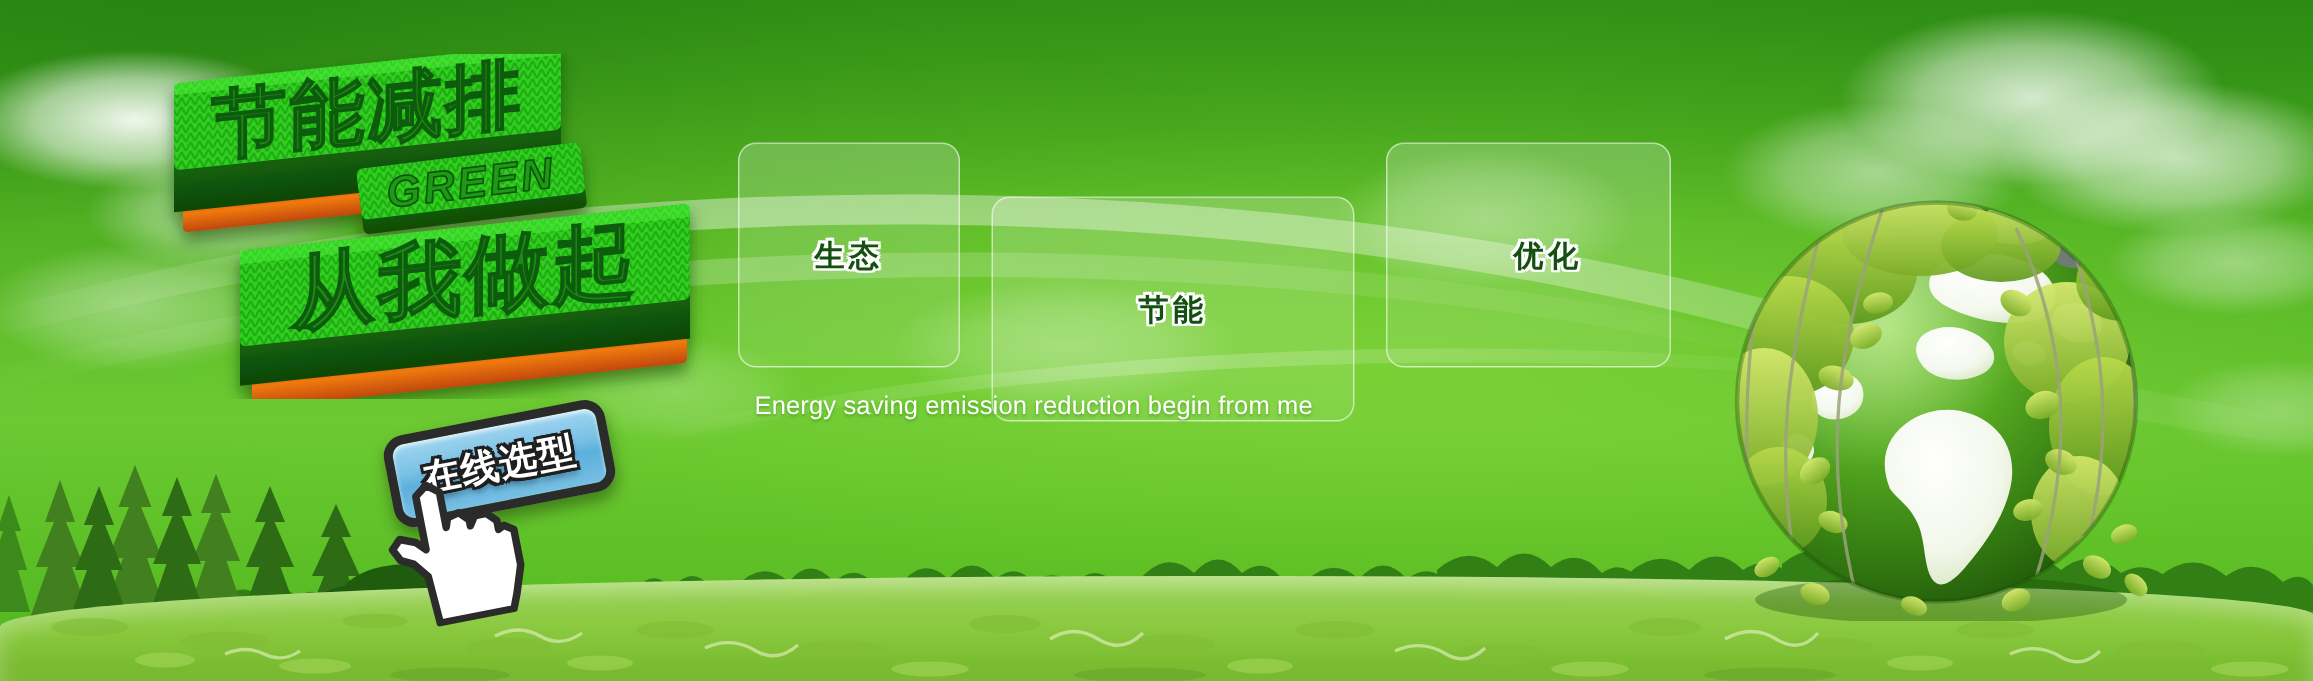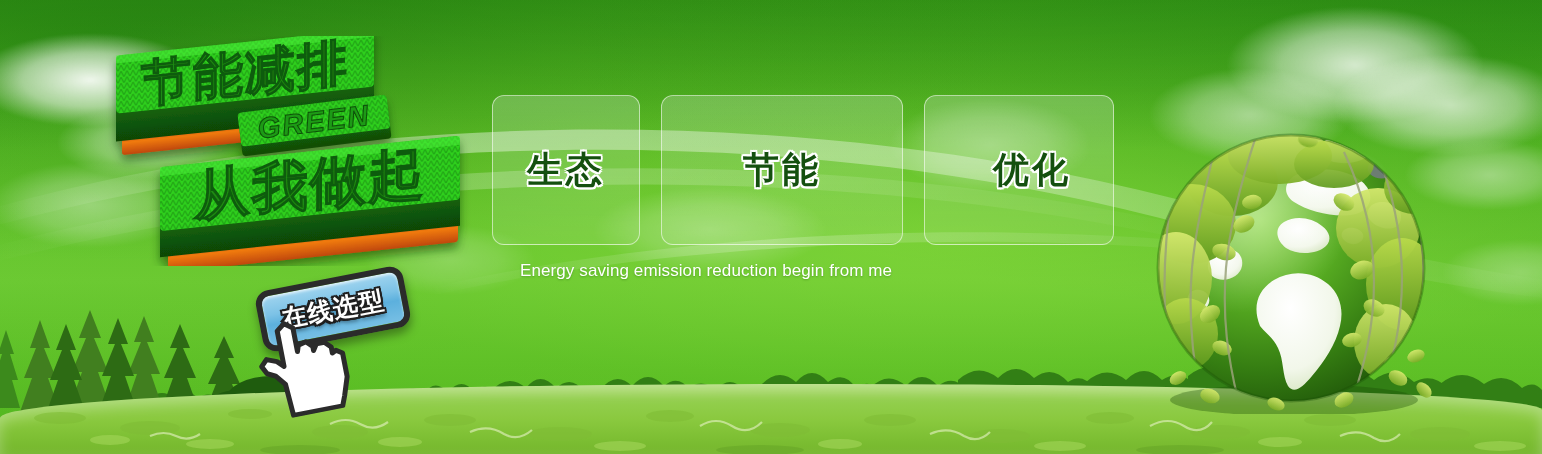--- a/index.html
+++ b/index.html
@@ -129,7 +129,7 @@
   .card.wide3{width:190px;padding-left:32px;}
   .card-cn{
     font-family:"DejaVu Sans","Liberation Sans",sans-serif;
-    font-size:36px;
+    font-size:20px;
     font-weight:bold;
     color:#14500f;
     letter-spacing:3px;

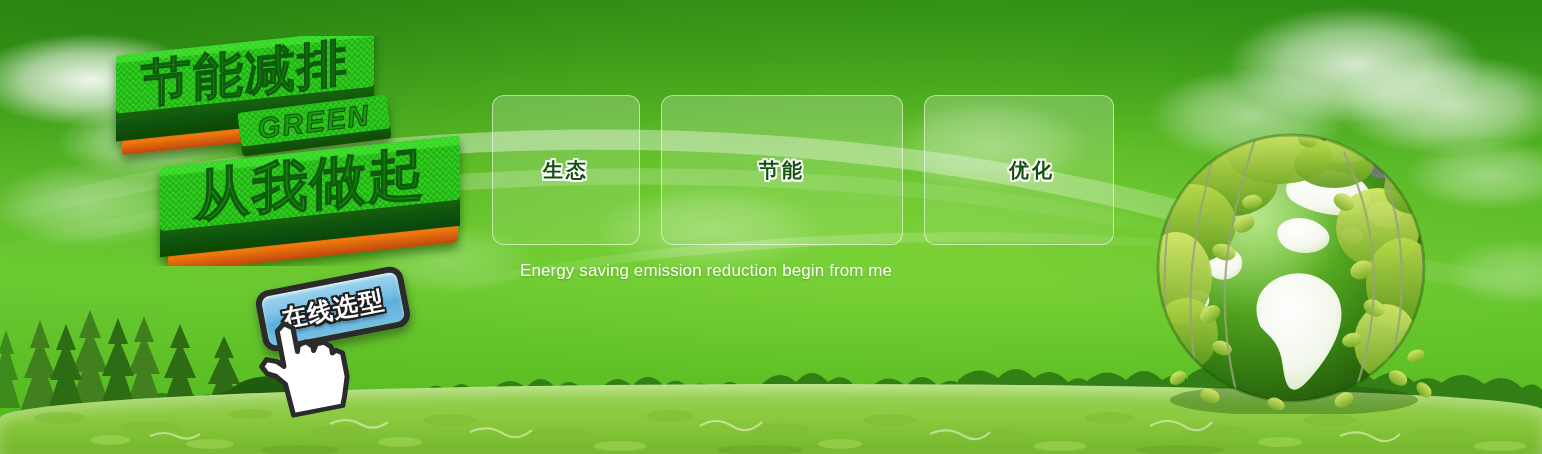--- a/index.html
+++ b/index.html
@@ -125,7 +125,7 @@
     gap:26px;
     padding:0 6px;
   }
-  .card.wide{width:242px;}
+  .card.wide{width:242px;margin-top:36px;}
   .card.wide3{width:190px;padding-left:32px;}
   .card-cn{
     font-family:"DejaVu Sans","Liberation Sans",sans-serif;

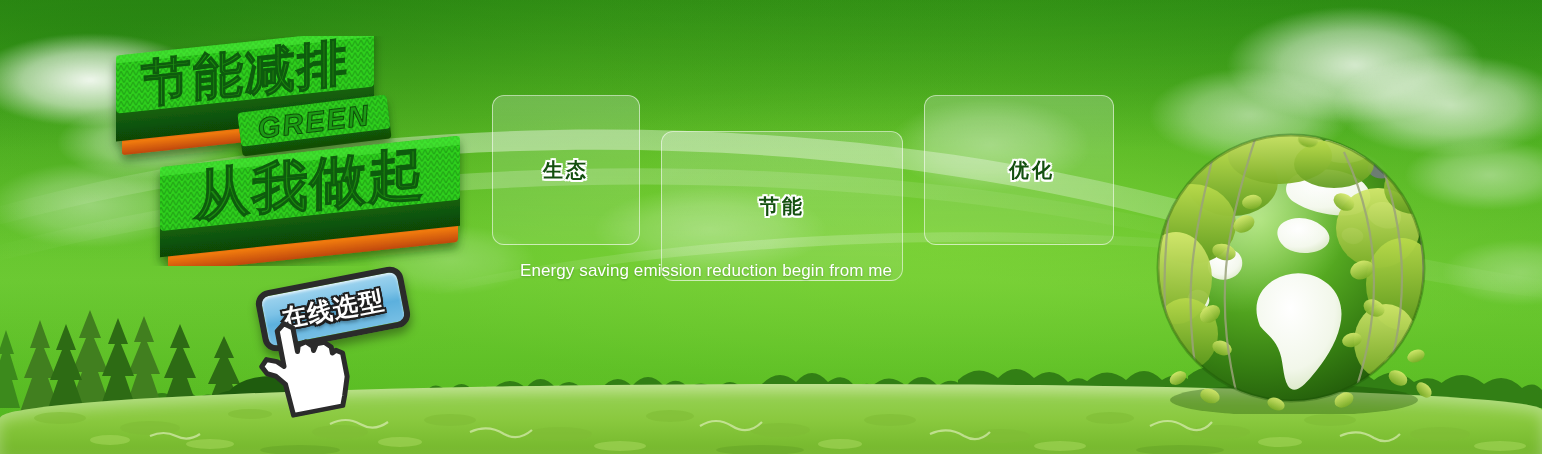--- a/index.html
+++ b/index.html
@@ -162,7 +162,6 @@
     letter-spacing:0.1px;
     text-shadow:0 1px 2px rgba(30,90,10,0.35);
     white-space:nowrap;
-    margin-left:17px;
   }
 
   

